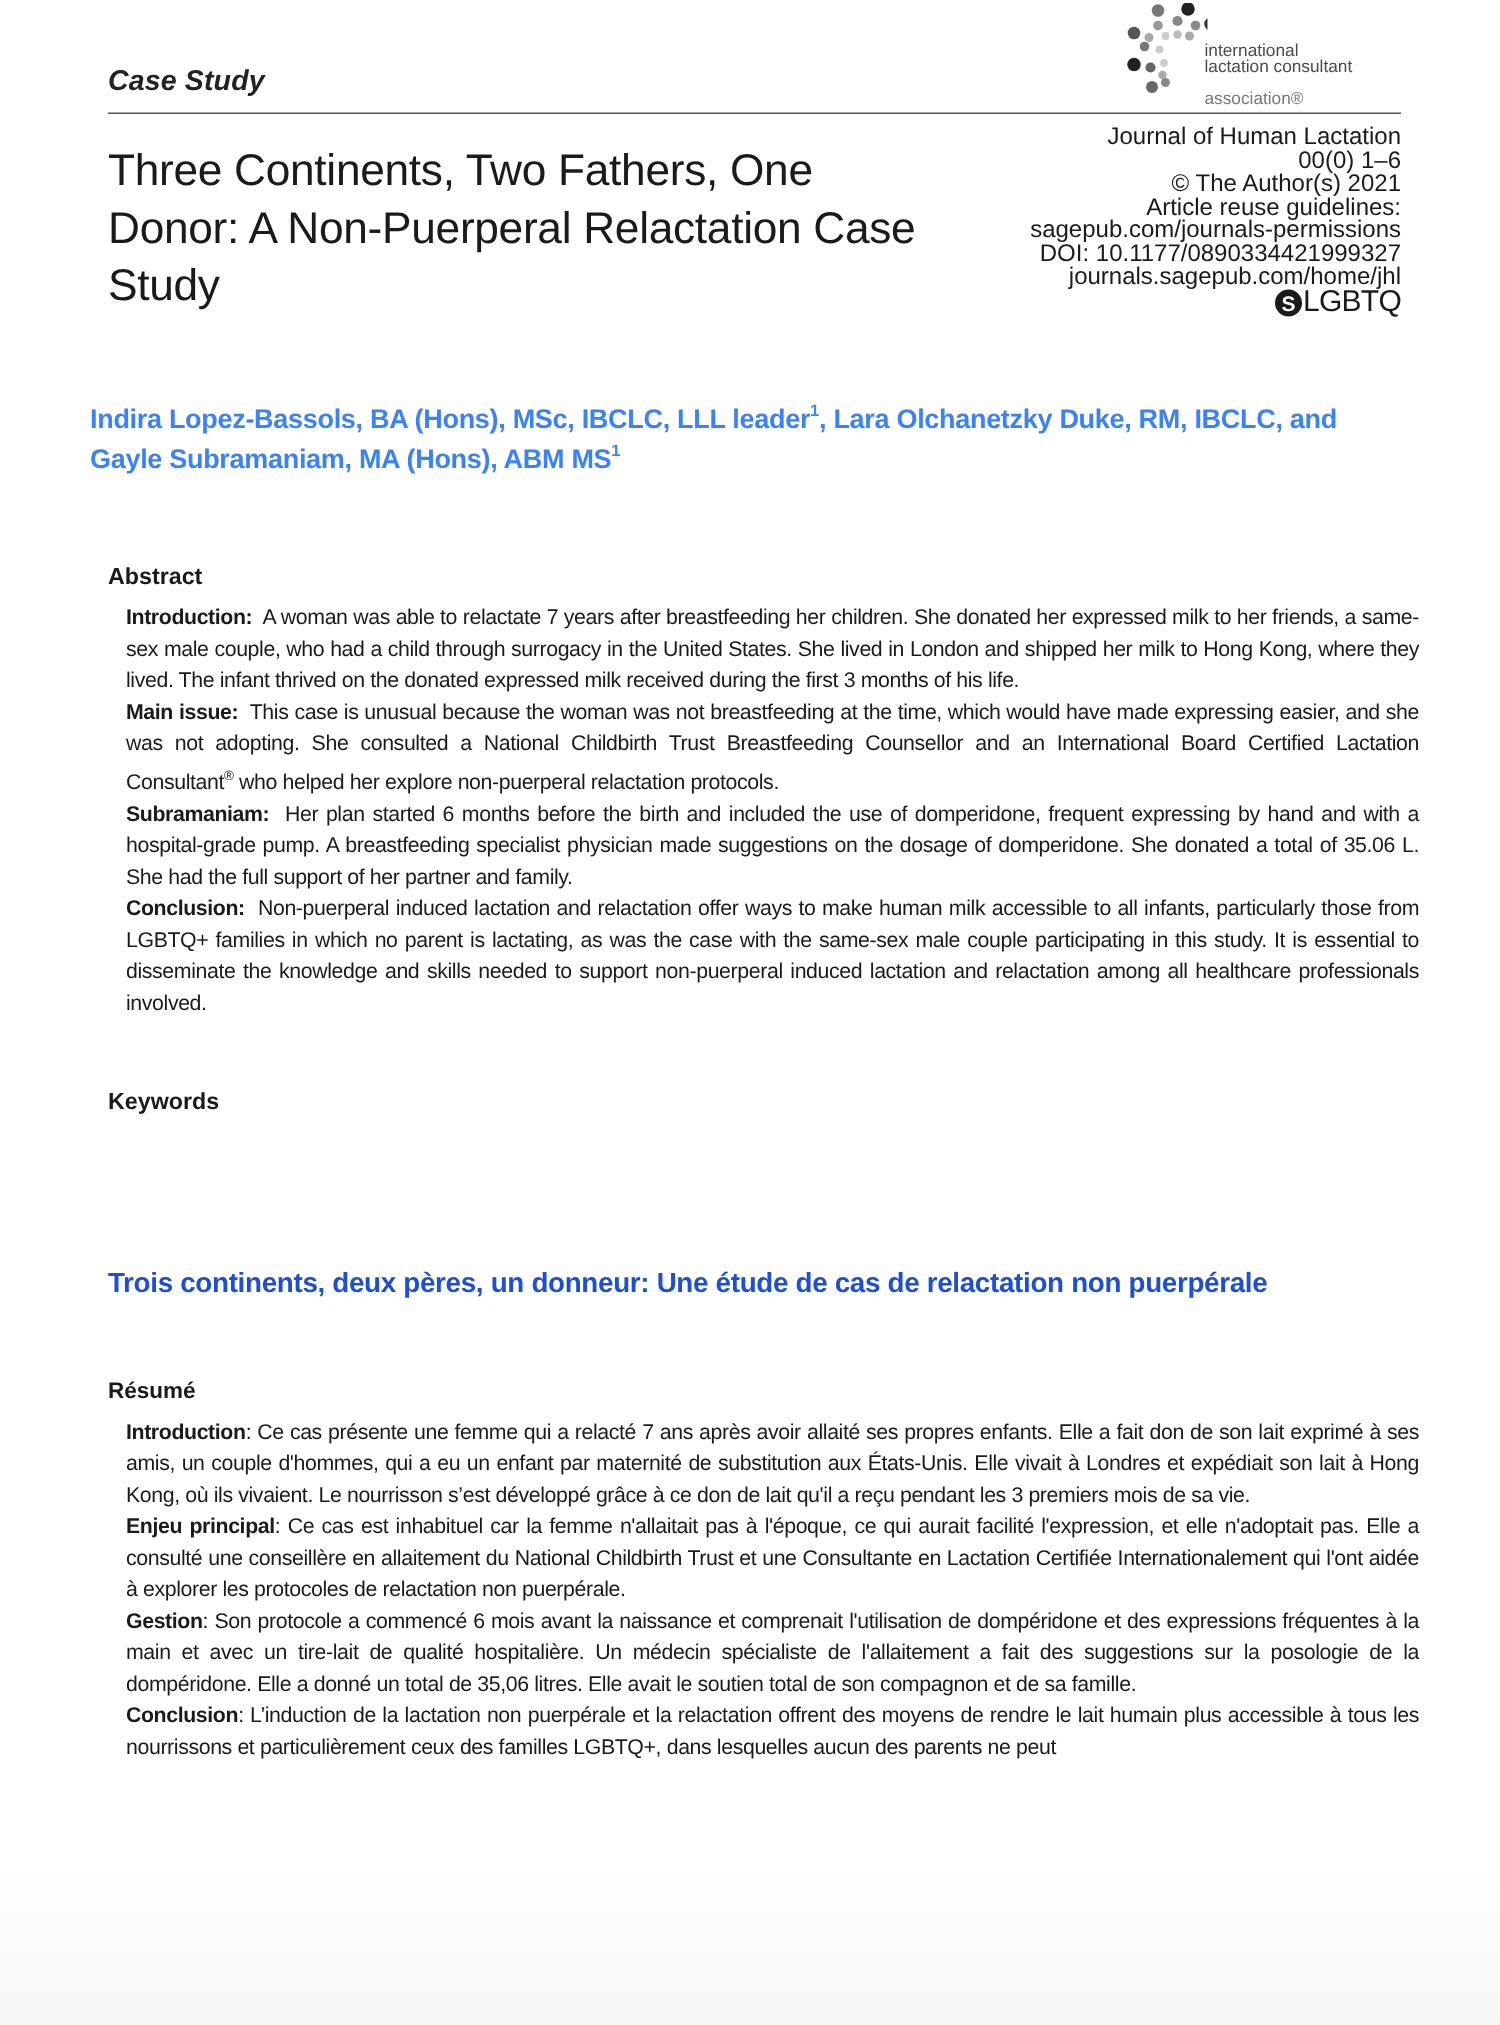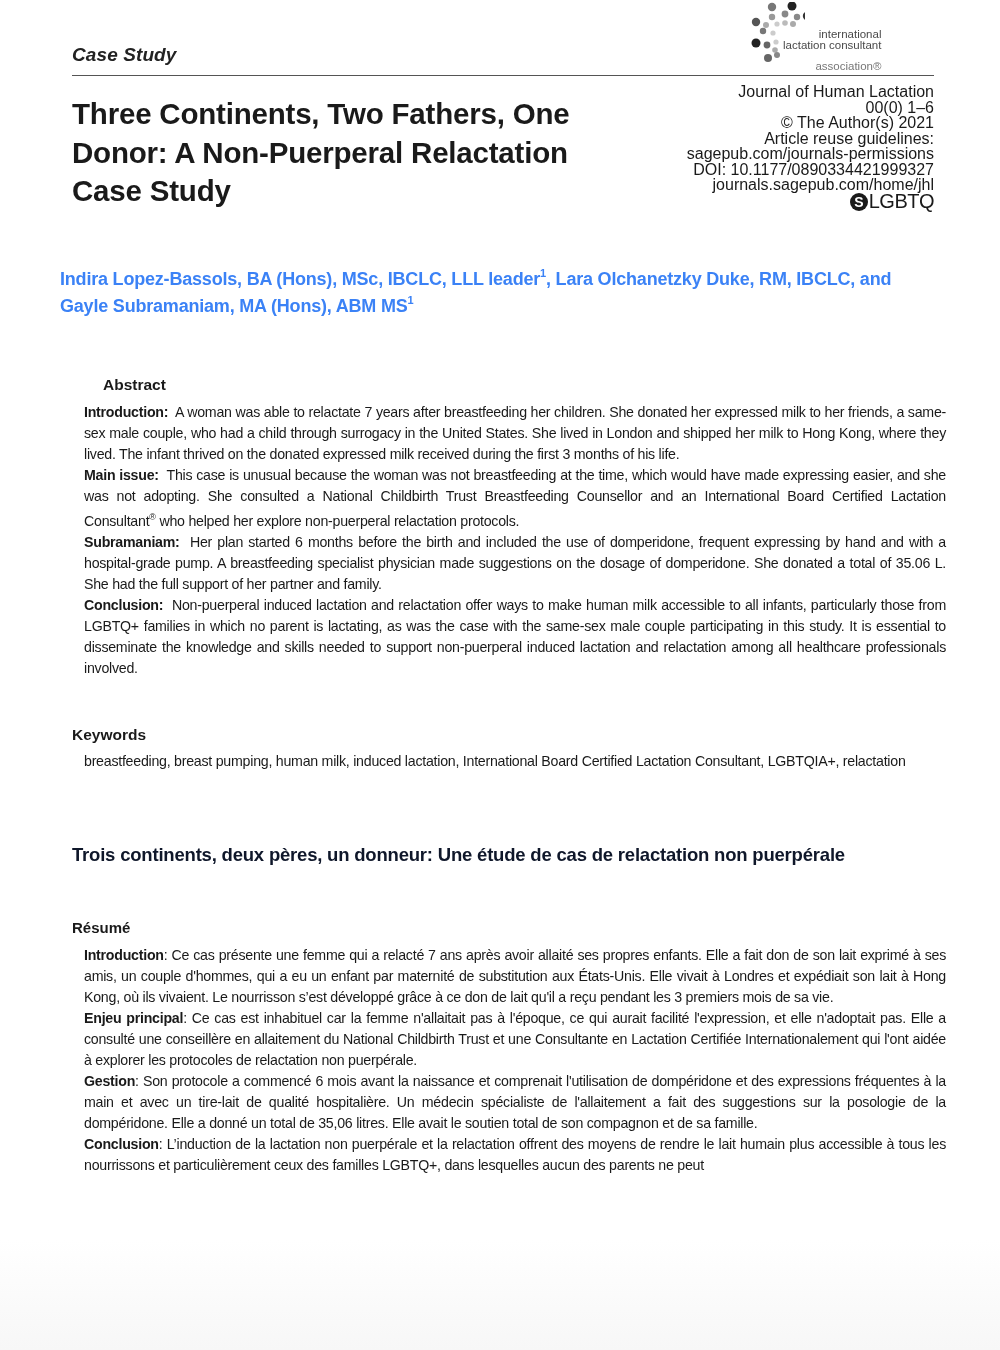--- a/index.html
+++ b/index.html
@@ -17,7 +17,7 @@
 
   .logo { position: absolute; left: 745px; top: 2px; width: 200px; height: 62px; }
   .logo svg { position: absolute; left: 0; top: 0; }
-  .logo-text { position: absolute; left: 38px; top: 27px; font-size: 11.5px; line-height: 11px; color: #4a4a4a; text-align: right; }
+  .logo-text { position: absolute; left: 58px; top: 27px; font-size: 11.5px; line-height: 11px; color: #4a4a4a; }
   .logo-text span { display: block; }
   .logo-text .l3 { color: #777; margin-top: 10px; }
 

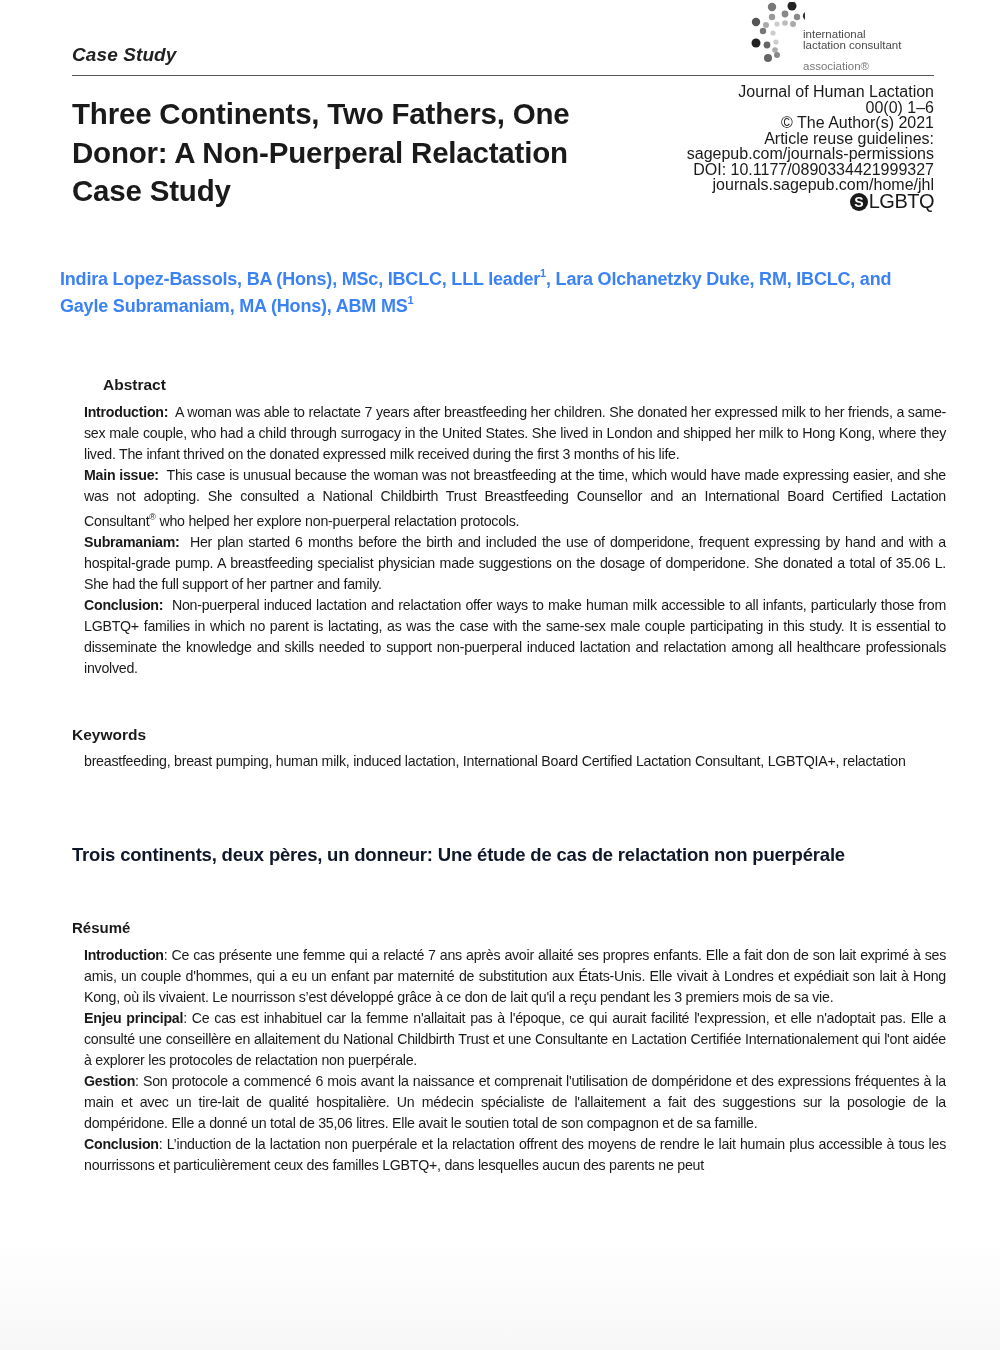--- a/index.html
+++ b/index.html
@@ -26,7 +26,7 @@
   .sage { position: absolute; right: 66px; top: 190px; font-size: 20px; letter-spacing: -0.5px; color: #1a1a1a; font-family: "Liberation Sans", sans-serif; display: flex; align-items: center; }
   .sage .s-icon { display: inline-block; width: 18px; height: 18px; border-radius: 50%; background: #1a1a1a; color: #fff; font-size: 14px; line-height: 18px; text-align: center; font-weight: bold; margin-right: 1px; }
 
-  .title { position: absolute; left: 72px; top: 95px; width: 560px; font-size: 29.5px; line-height: 38.5px; font-weight: bold; color: #1a1a1a; letter-spacing: -0.2px; }
+  .title { position: absolute; left: 72px; top: 95px; width: 560px; font-size: 29.5px; line-height: 38.5px; font-weight: normal; color: #1a1a1a; letter-spacing: -0.2px; }
 
   .authors { position: absolute; left: 60px; top: 266px; width: 870px; font-size: 18px; line-height: 27px; font-weight: bold; color: #3b82f6; letter-spacing: -0.2px; }
   .authors sup { font-size: 11px; vertical-align: 8px; line-height: 0; }

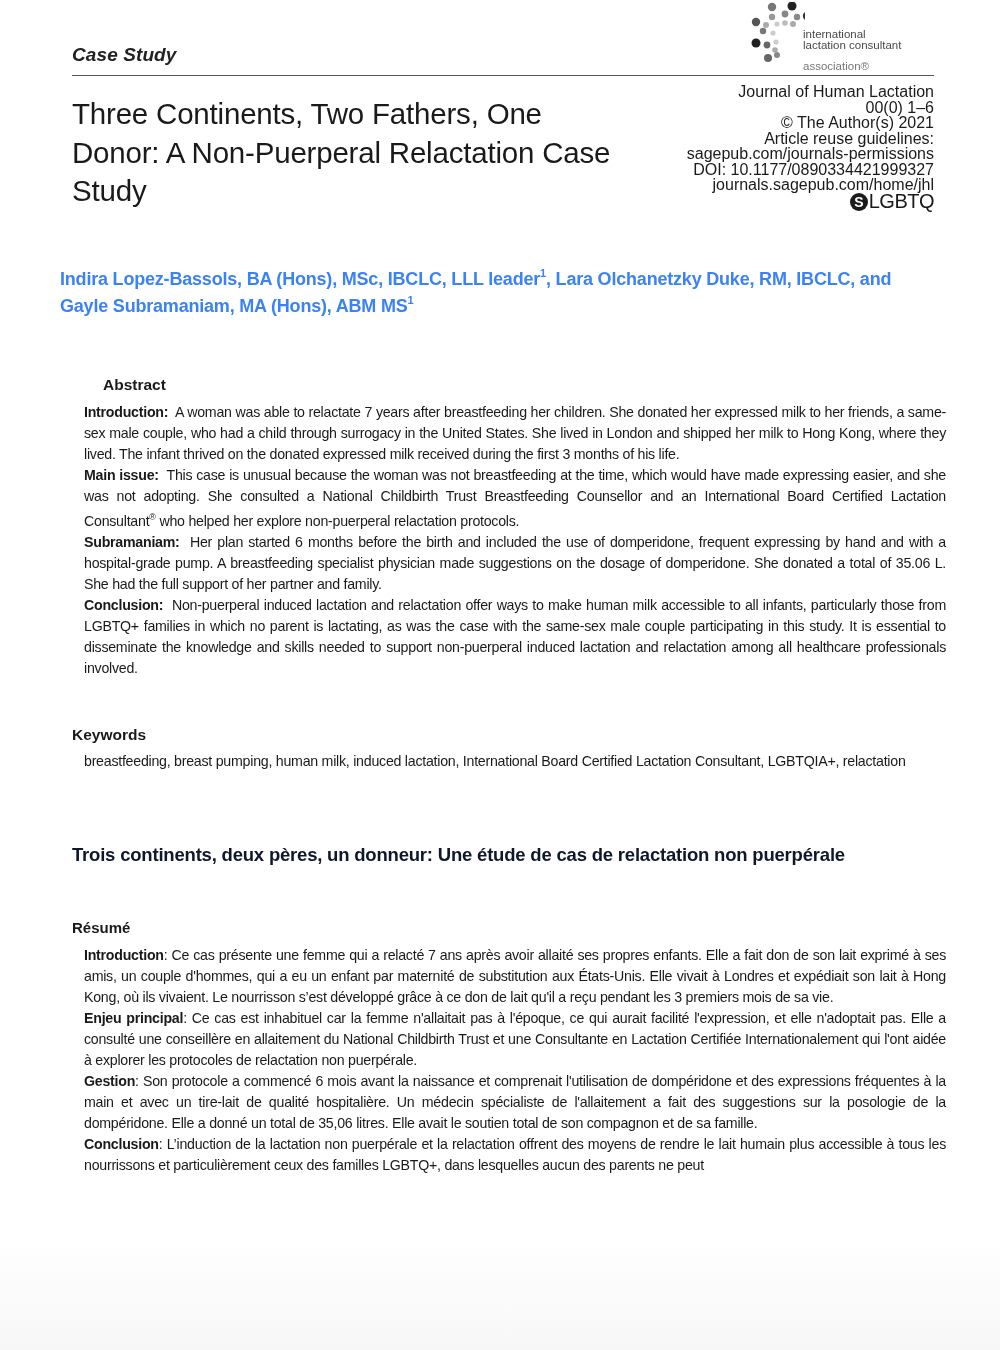--- a/index.html
+++ b/index.html
@@ -92,7 +92,7 @@
 
   <div class="authors"><span>Indira Lopez-Bassols, BA (Hons), MSc, IBCLC, LLL leader</span><sup>1</sup><span>, Lara Olchanetzky Duke, RM, IBCLC, and Gayle Subramaniam, MA (Hons), ABM MS</span><sup>1</sup></div>
 
-  <div class="h-section" style="top:376px;margin-left:31px;">Abstract</div>
+  <div class="h-section" style="top:376px;">Abstract</div>
   <div class="body-block" style="top:402px;">
     <p><b>Introduction:</b>&nbsp; <span>A woman was able to relactate 7 years after breastfeeding her children. She donated her expressed milk to her friends, a same-sex male couple, who had a child through surrogacy in the United States. She lived in London and shipped her milk to Hong Kong, where they lived. The infant thrived on the donated expressed milk received during the first 3 months of his life.</span></p>
     <p><b>Main issue:</b>&nbsp; <span>This case is unusual because the woman was not breastfeeding at the time, which would have made expressing easier, and she was not adopting. She consulted a National Childbirth Trust Breastfeeding Counsellor and an International Board Certified Lactation Consultant</span><sup style="font-size:9px;">®</sup><span> who helped her explore non-puerperal relactation protocols.</span></p>

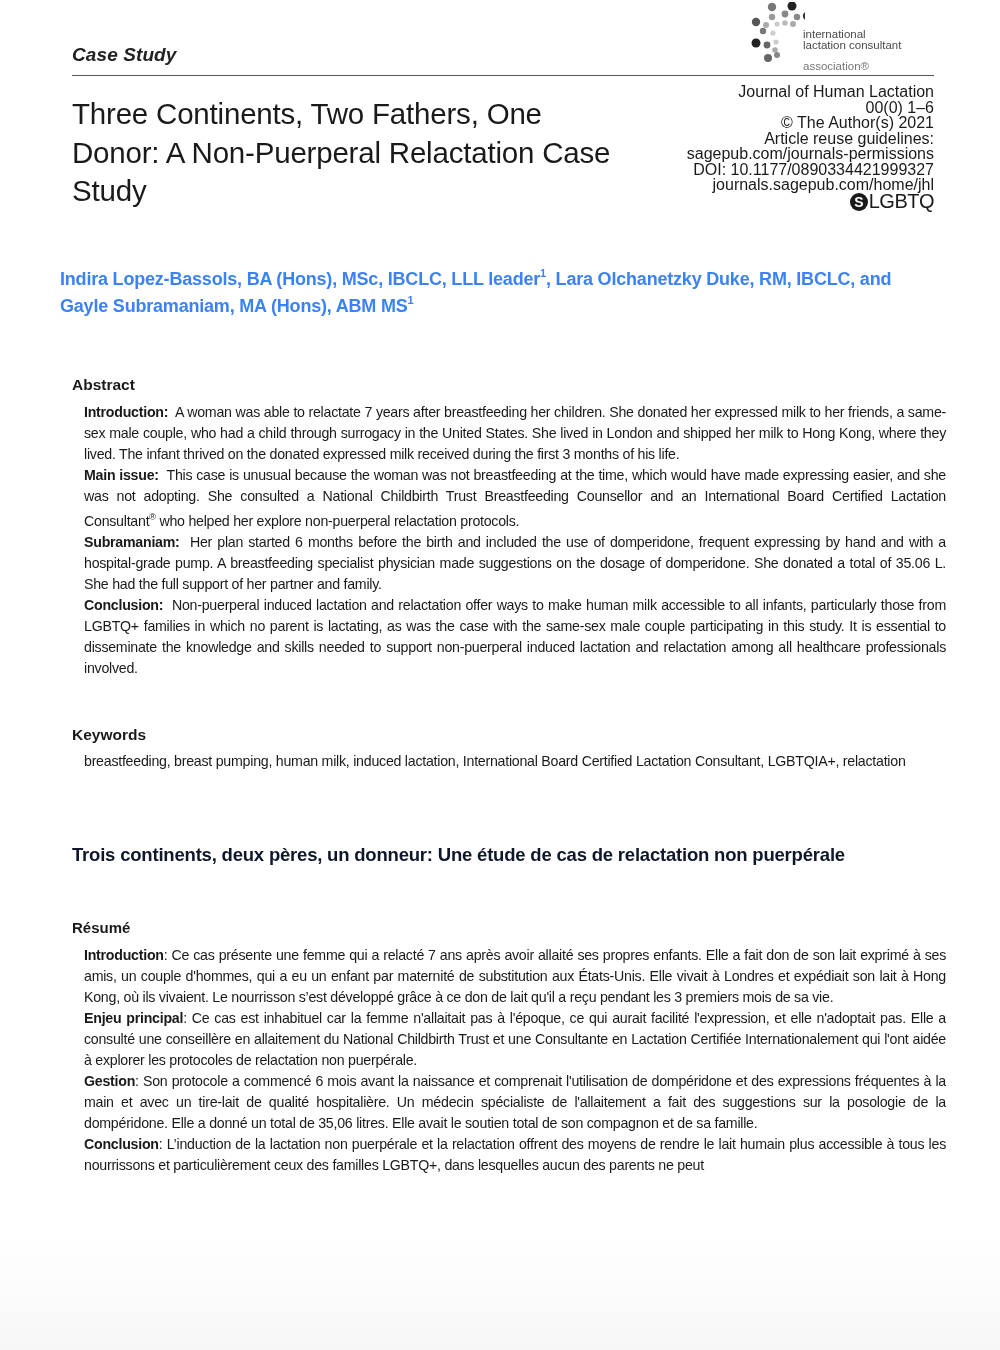--- a/index.html
+++ b/index.html
@@ -101,7 +101,6 @@
   </div>
 
   <div class="h-section" style="top:726px;">Keywords</div>
-  <div class="body-block" style="top:751px; text-align:left;">breastfeeding, breast pumping, human milk, induced lactation, International Board Certified Lactation Consultant, LGBTQIA+, relactation</div>
 
   <div class="fr-title">Trois continents, deux pères, un donneur: Une étude de cas de relactation non puerpérale</div>
   <div class="h-section" style="top:919px; font-size:15px;">Résumé</div>

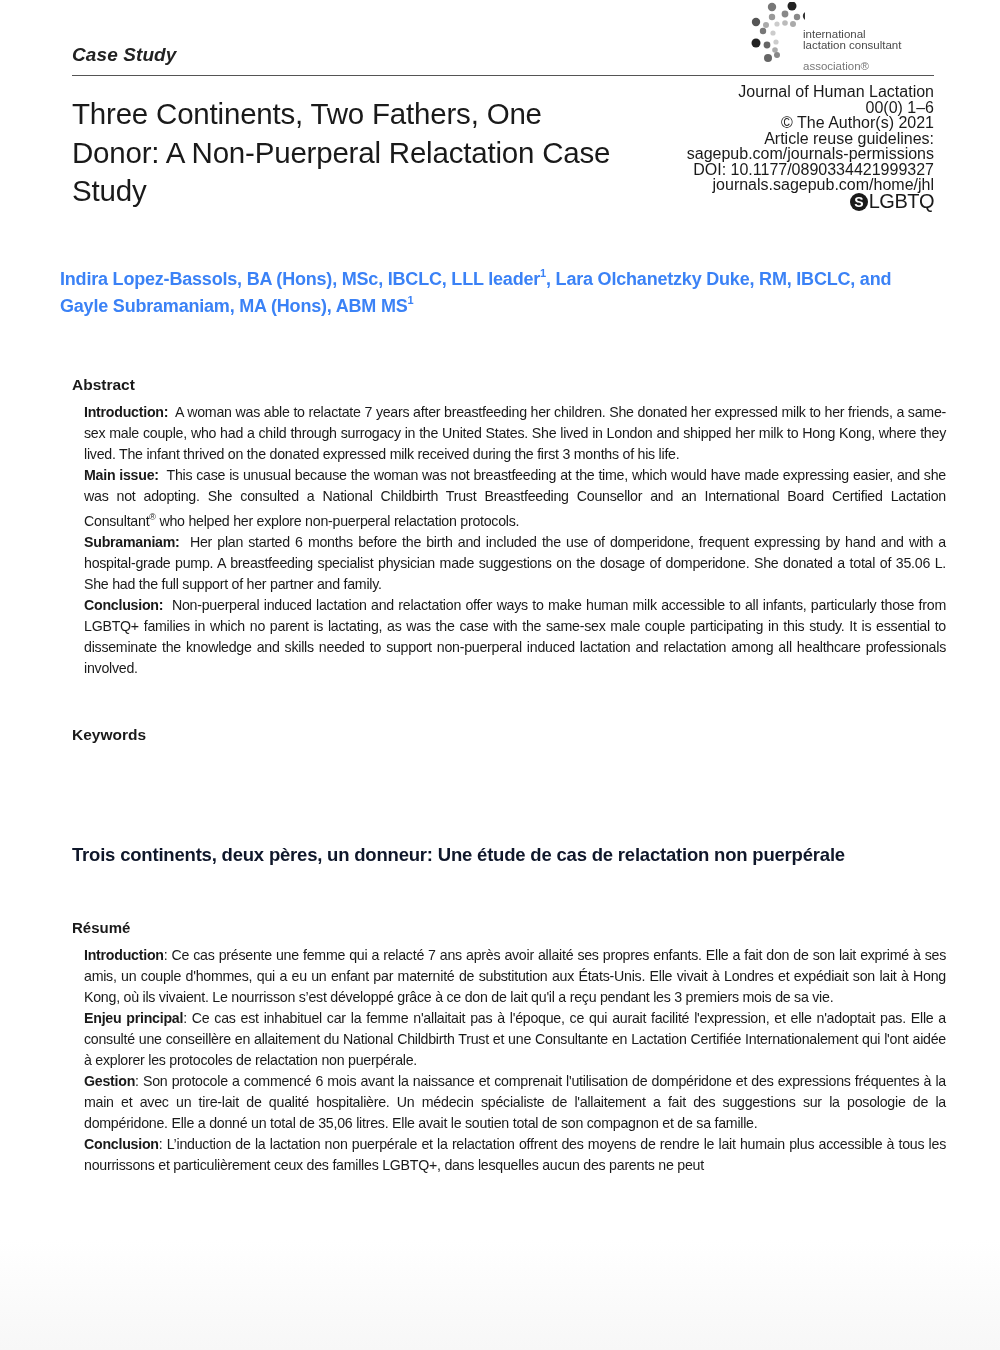--- a/index.html
+++ b/index.html
@@ -35,7 +35,7 @@
   .body-block { position: absolute; left: 84px; width: 862px; font-size: 14.2px; line-height: 21px; color: #1a1a1a; text-align: justify; letter-spacing: -0.25px; }
   .body-block p { margin: 0; }
   .body-block b { font-weight: bold; }
-  .fr-title { position: absolute; left: 72px; top: 842px; width: 800px; font-size: 18.5px; line-height: 25px; font-weight: bold; color: #0f172a; letter-spacing: -0.2px; }
+  .fr-title { position: absolute; left: 72px; top: 842px; width: 800px; font-size: 18.5px; line-height: 25px; font-weight: bold; color: #1d4ed8; letter-spacing: -0.2px; }
 </style>
 </head>
 <body>

